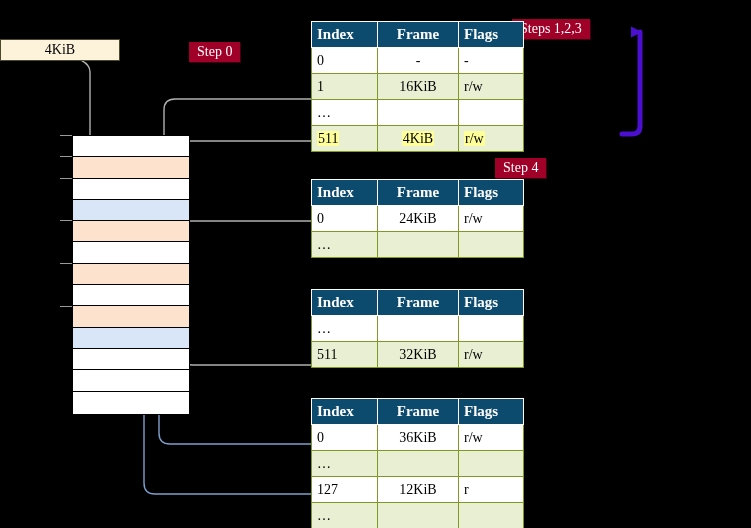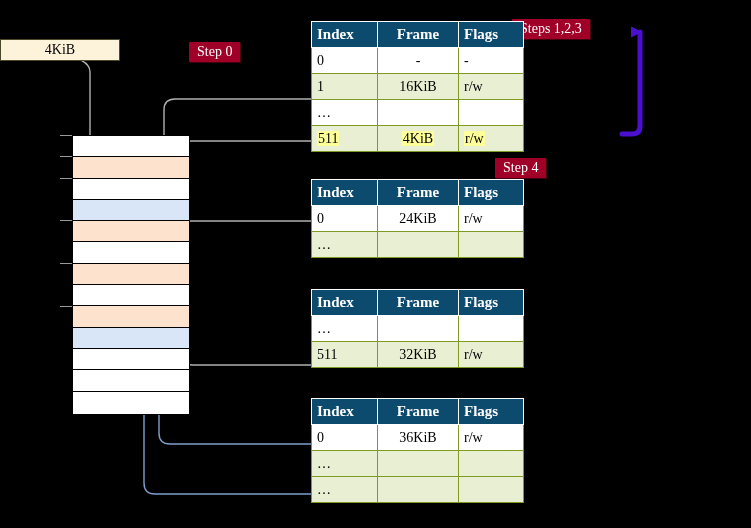--- a/index.html
+++ b/index.html
@@ -207,6 +207,11 @@
           <td class="c-frm"></td>
           <td class="c-flg"></td>
         </tr>
+        <tr class="plain">
+          <td class="c-idx">127</td>
+          <td class="c-frm">12KiB</td>
+          <td class="c-flg">r</td>
+        </tr>
         <tr class="alt">
           <td class="c-idx">…</td>
           <td class="c-frm"></td>

